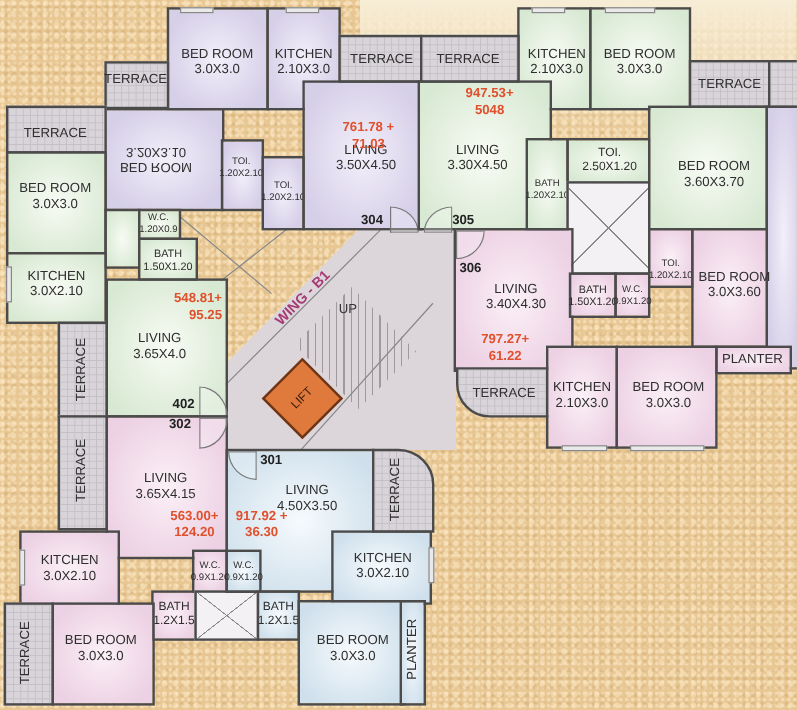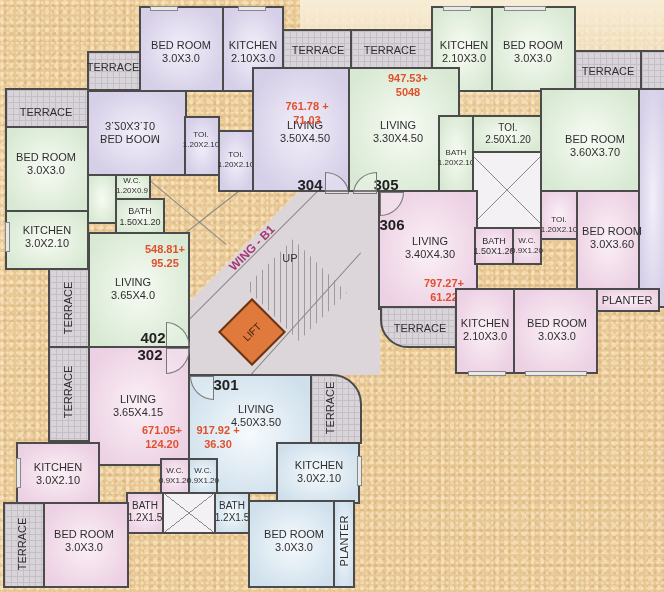--- a/index.html
+++ b/index.html
@@ -27,7 +27,7 @@
   .lbl.v{transform:translate(-50%,-50%) rotate(-90deg);}
   .lbl.flip{transform:translate(-50%,-50%) scaleY(-1);}
   .area{position:absolute;color:#e0502d;font-weight:bold;font-size:11px;line-height:14px;text-align:center;transform:translate(-50%,-50%);white-space:nowrap;}
-  .unit{position:absolute;font-weight:bold;font-size:15px;color:#222;transform:translate(-50%,-50%);}
+  .unit{position:absolute;font-weight:bold;font-size:11px;color:#222;transform:translate(-50%,-50%);}
   .lobby{position:absolute;background:#dcd6da;}
   .lift{position:absolute;left:228px;top:308px;width:48px;height:48px;background:#e07a3c;border:2px solid #6b3518;transform:rotate(45deg);box-sizing:border-box;}
   .lift span{position:absolute;left:50%;top:50%;transform:translate(-50%,-50%) rotate(-90deg);font-size:10px;color:#3a1d0d;}

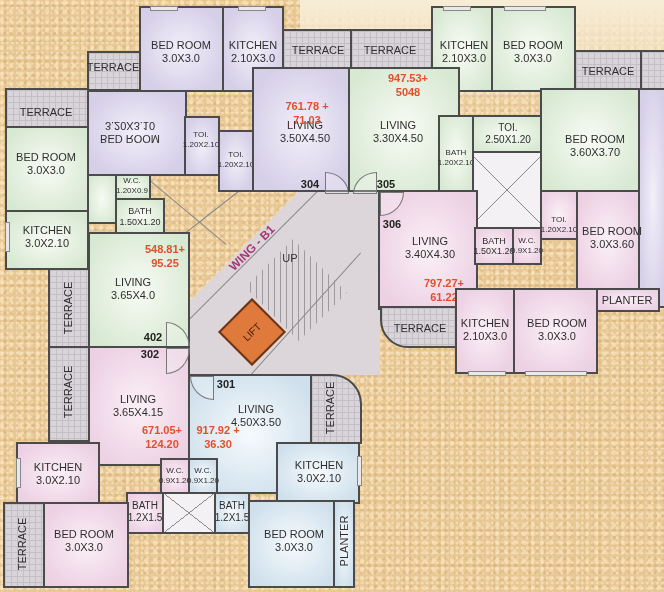--- a/index.html
+++ b/index.html
@@ -137,7 +137,7 @@
 <div class="lbl v" style="left:68px;top:308px;">TERRACE</div>
 <div class="room green" style="left:88px;top:232px;width:102px;height:116px;"></div>
 <div class="lbl" style="left:133px;top:289px;"><span>LIVING</span><br><span>3.65X4.0</span></div>
-<div class="area" style="left:165px;top:256px;"><span>548.81+</span><br><span>95.25</span></div>
+<div class="area" style="left:165px;top:256px;text-align:right;"><span>548.81+</span><br><span>95.25</span></div>
 <div class="unit" style="left:153px;top:337px;">402</div>
 <div class="door" style="left:166px;top:322px;width:22px;height:24px;"></div>
 

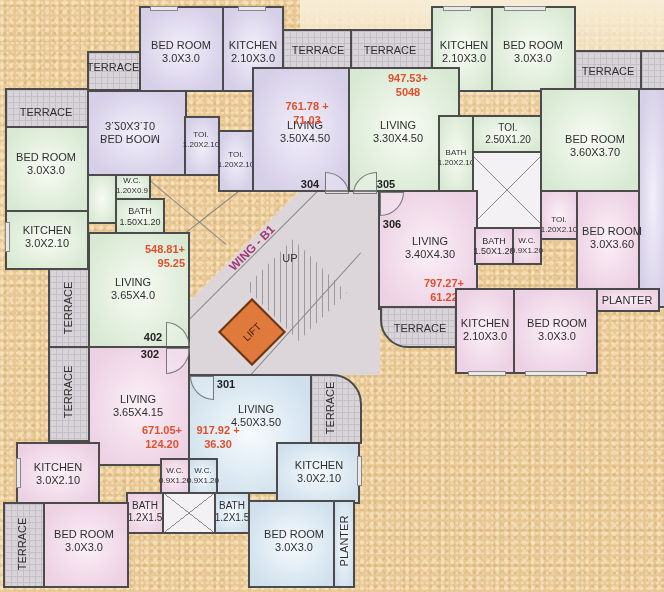--- a/index.html
+++ b/index.html
@@ -102,7 +102,7 @@
 
 <div class="room pink" style="left:378px;top:190px;width:100px;height:120px;"></div>
 <div class="lbl" style="left:430px;top:248px;"><span>LIVING</span><br><span>3.40X4.30</span></div>
-<div class="area" style="left:444px;top:290px;"><span>797.27+</span><br><span>61.22</span></div>
+<div class="area" style="left:421px;top:290px;"><span>797.27+</span><br><span>61.22</span></div>
 <div class="unit" style="left:392px;top:224px;">306</div>
 <div class="door" style="left:380px;top:192px;width:22px;height:22px;border-radius:0 0 100% 0;"></div>
 <div class="room pink" style="left:474px;top:227px;width:40px;height:38px;"></div>

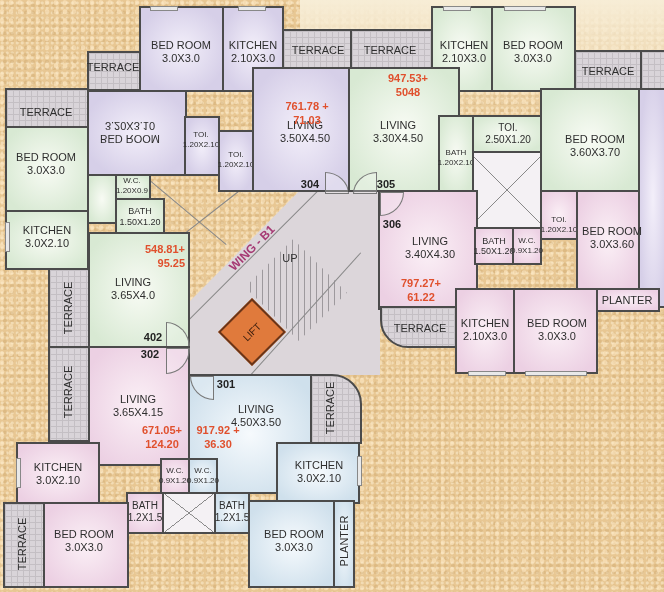--- a/index.html
+++ b/index.html
@@ -145,7 +145,7 @@
 <div class="lbl v" style="left:68px;top:392px;">TERRACE</div>
 <div class="room pink" style="left:88px;top:346px;width:102px;height:120px;"></div>
 <div class="lbl" style="left:138px;top:406px;"><span>LIVING</span><br><span>3.65X4.15</span></div>
-<div class="area" style="left:162px;top:437px;"><span>671.05+</span><br><span>124.20</span></div>
+<div class="area" style="left:162px;top:437px;"><span>563.00+</span><br><span>124.20</span></div>
 <div class="unit" style="left:150px;top:354px;">302</div>
 <div class="door" style="left:166px;top:348px;width:22px;height:24px;border-radius:0 0 100% 0;"></div>
 <div class="room pink" style="left:16px;top:442px;width:84px;height:64px;"></div>

